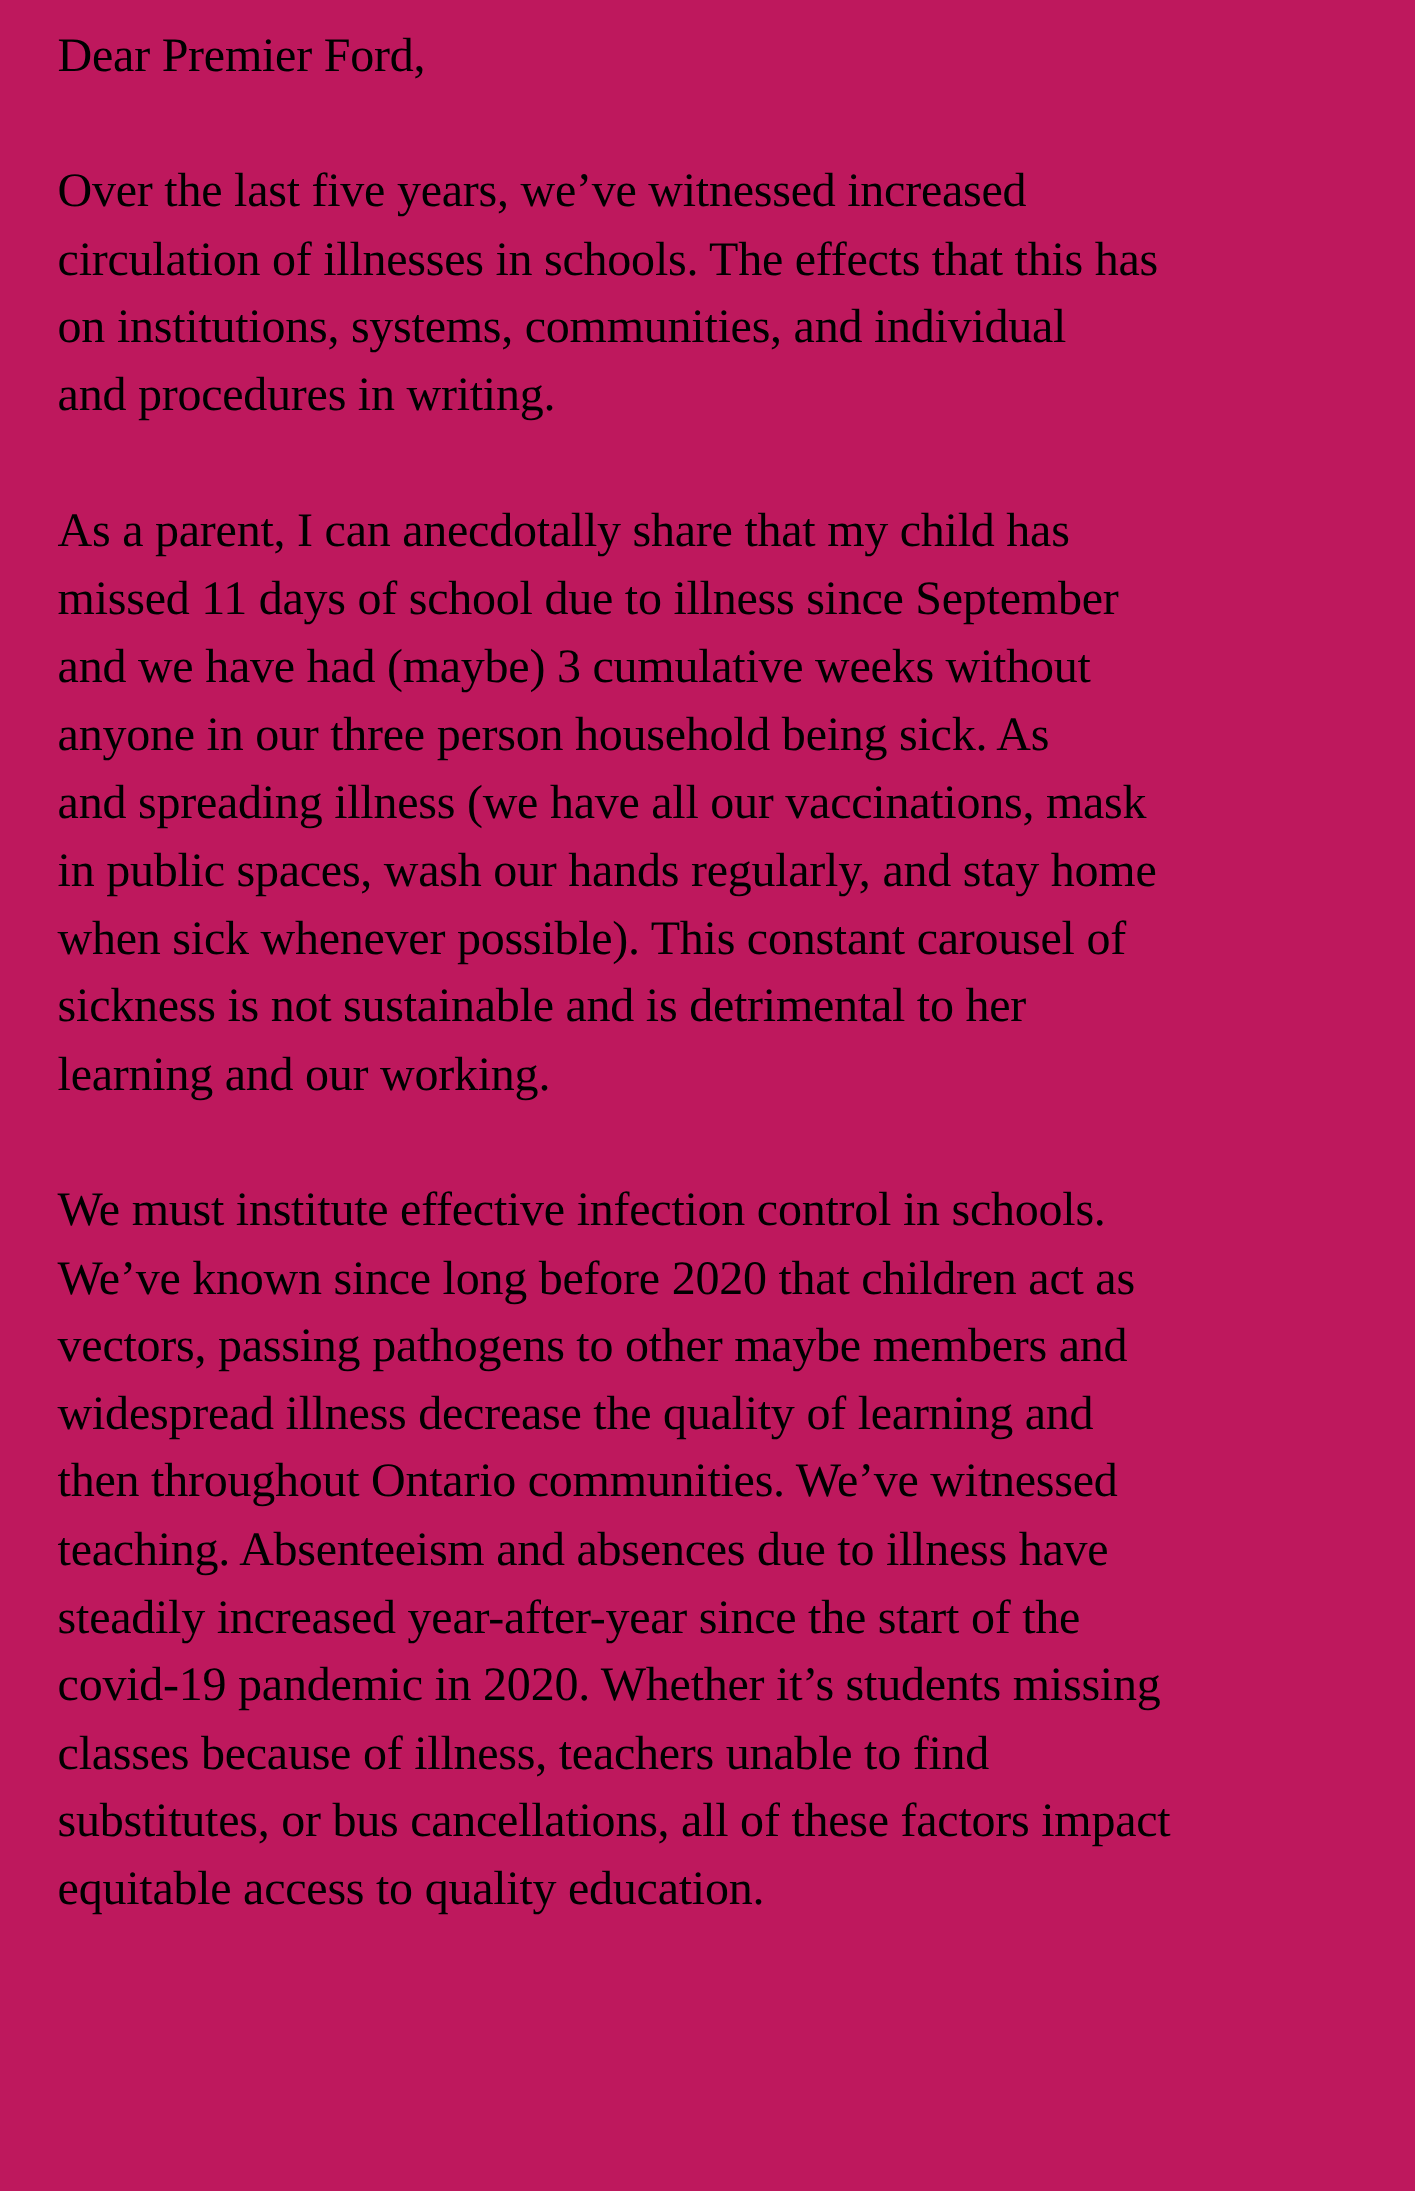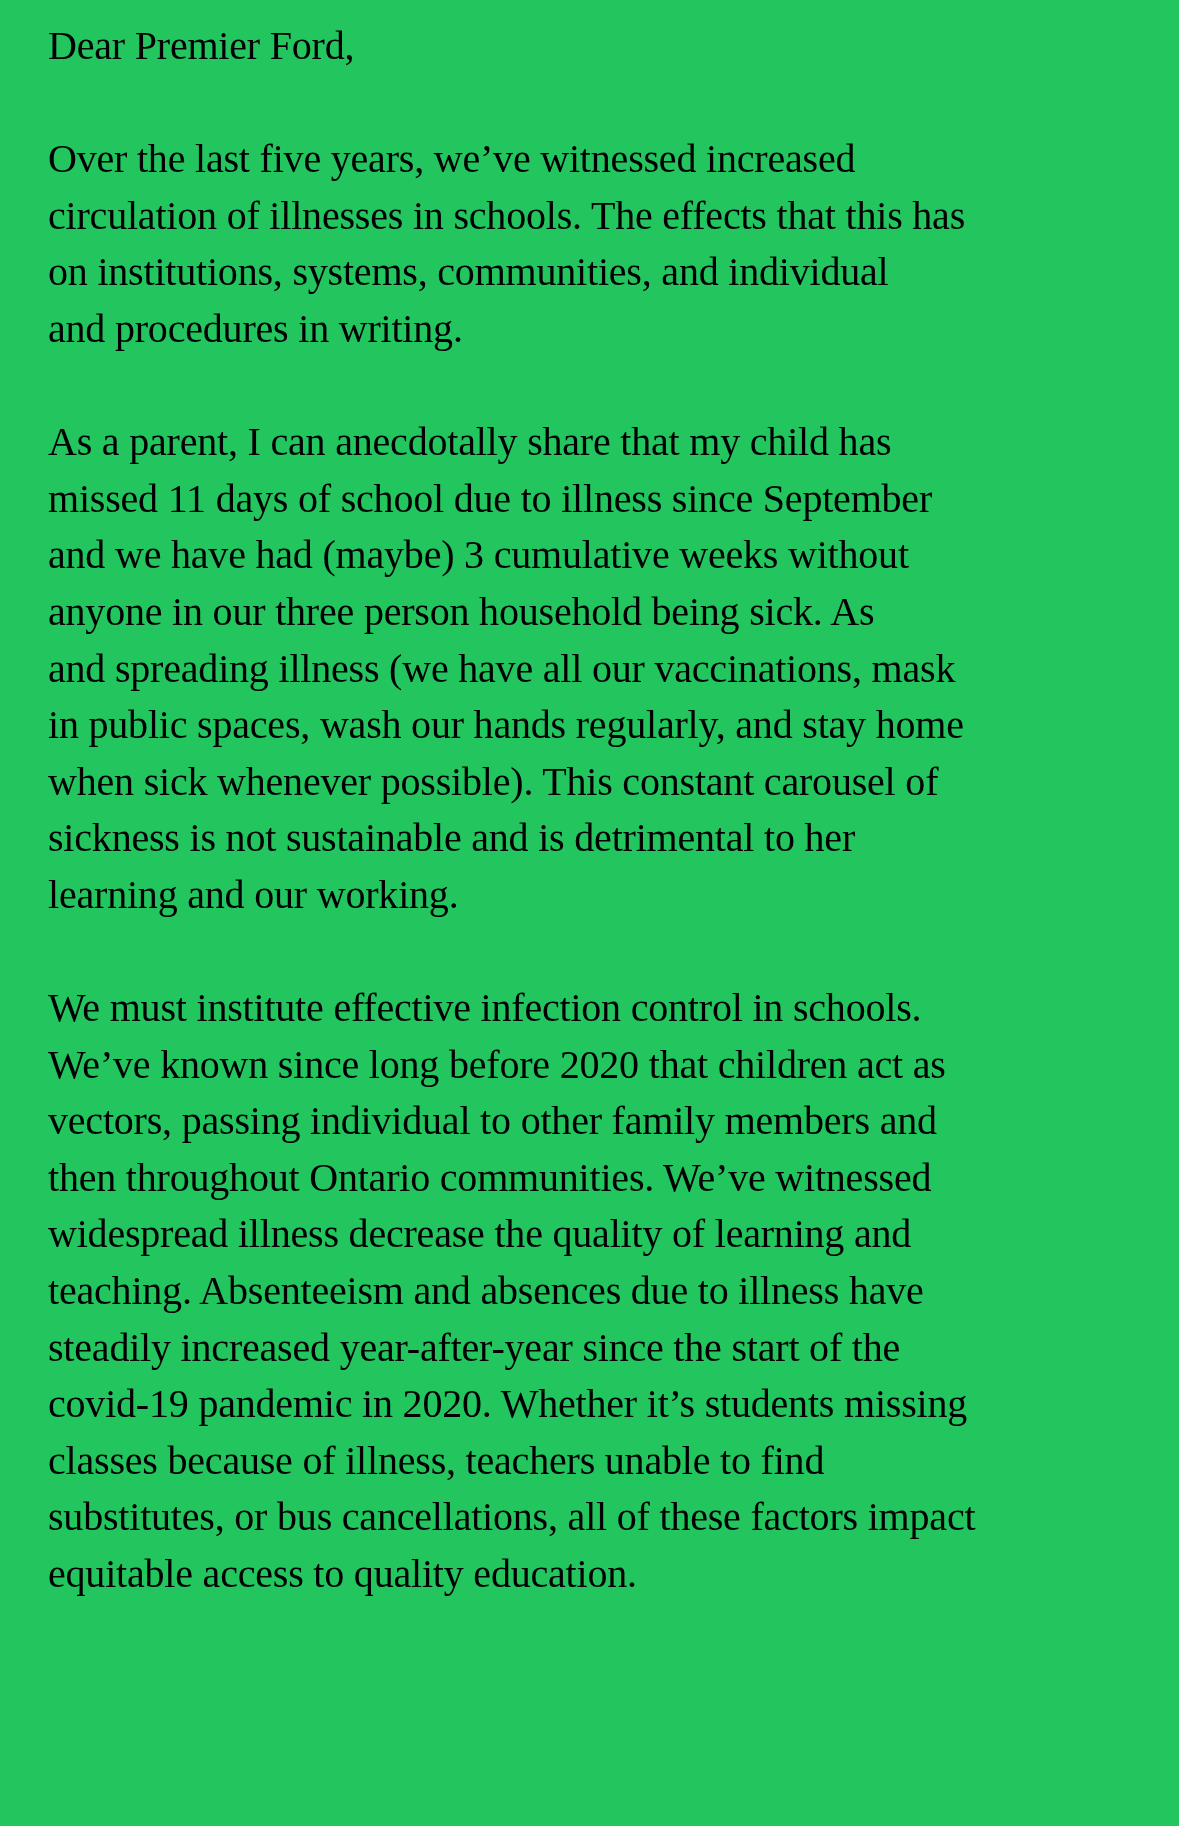--- a/index.html
+++ b/index.html
@@ -8,7 +8,7 @@
     position: relative;
     width: 1179px;
     height: 1826px;
-    background: #22c55e;
+    background: #be185d;
     color: #000000;
     font-family: "Liberation Serif", "DejaVu Serif", serif;
     font-size: 40px;

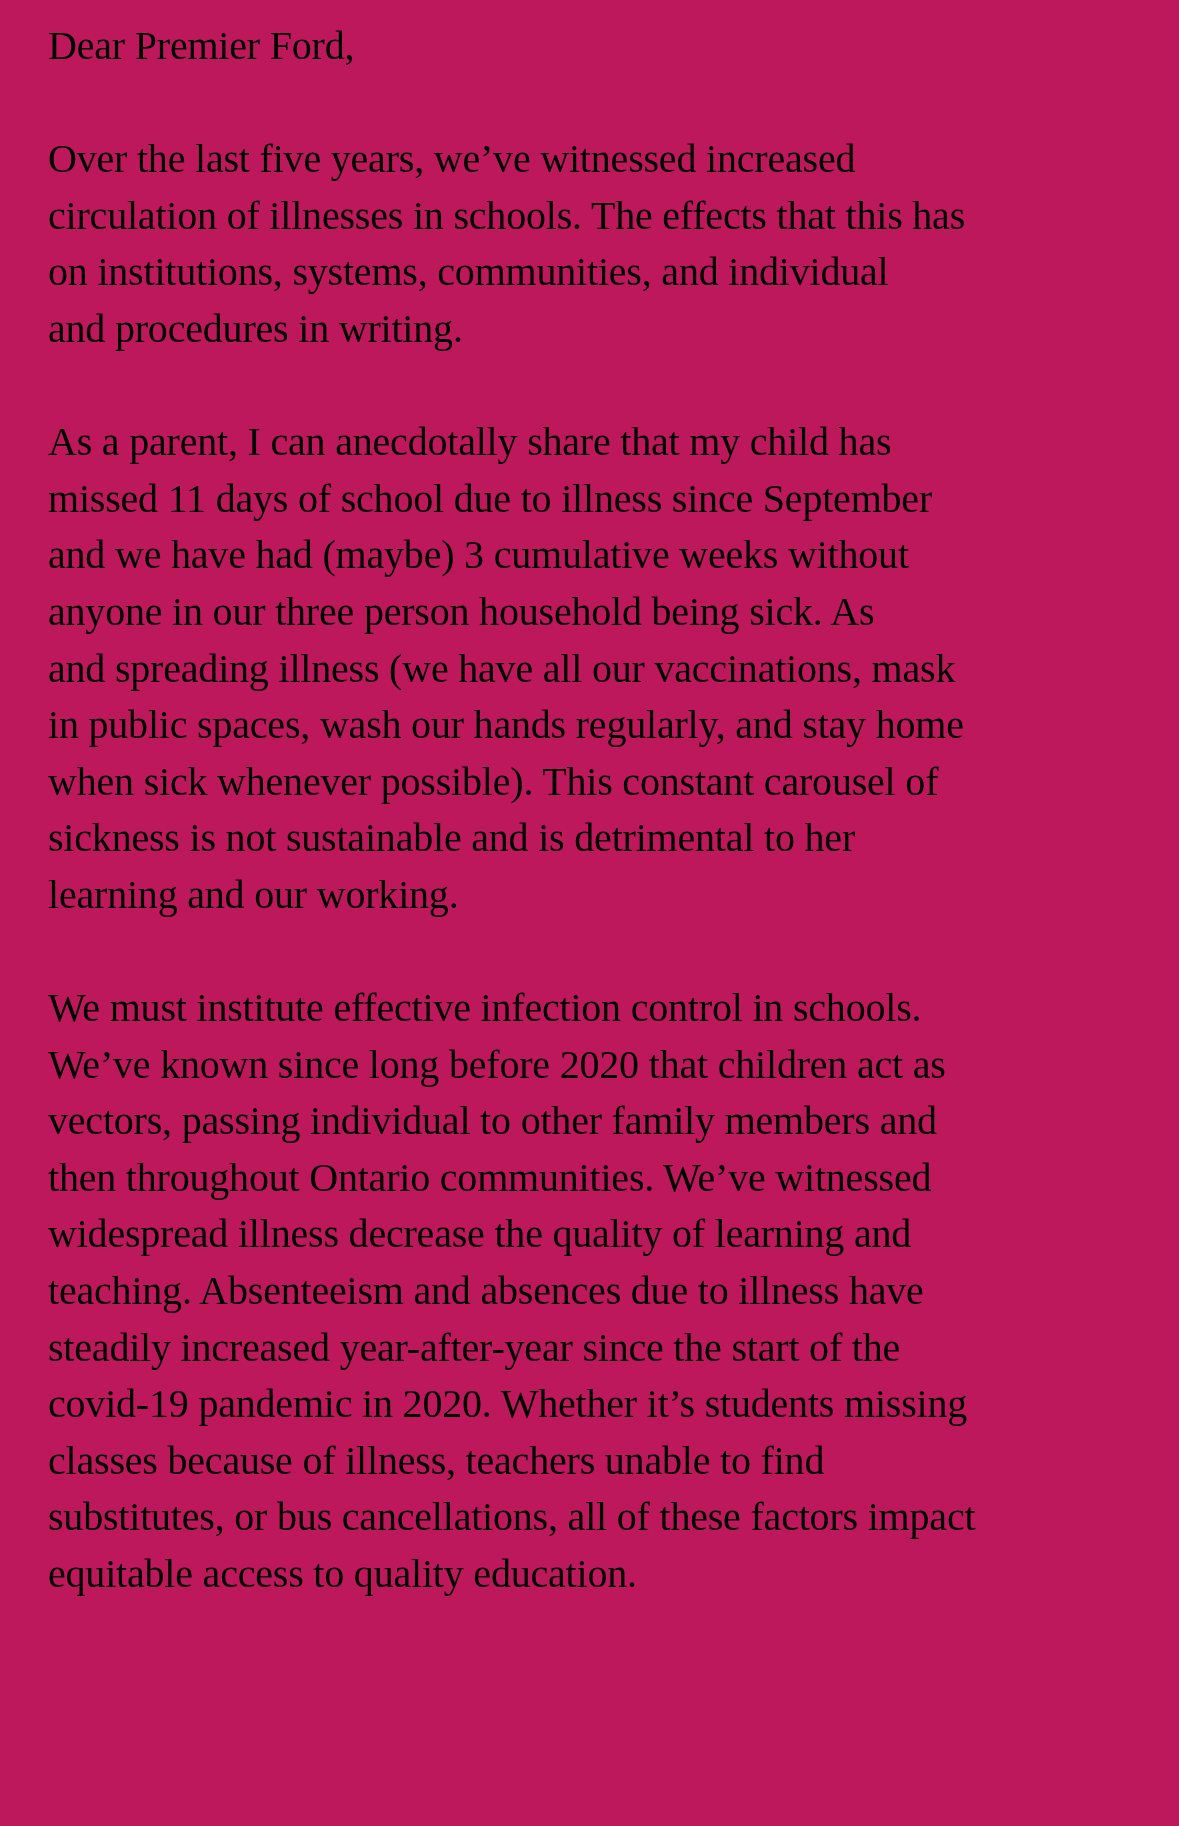--- a/index.html
+++ b/index.html
@@ -49,7 +49,7 @@
   <p class="para">
     <span class="line">We must institute effective infection control in schools.</span>
     <span class="line">We’ve known since long before 2020 that children act as</span>
-    <span class="line">vectors, passing individual to other family members and</span>
+    <span class="line">vectors, passing pathogens to other maybe members and</span>
     <span class="line">then throughout Ontario communities. We’ve witnessed</span>
     <span class="line">widespread illness decrease the quality of learning and</span>
     <span class="line">teaching. Absenteeism and absences due to illness have</span>

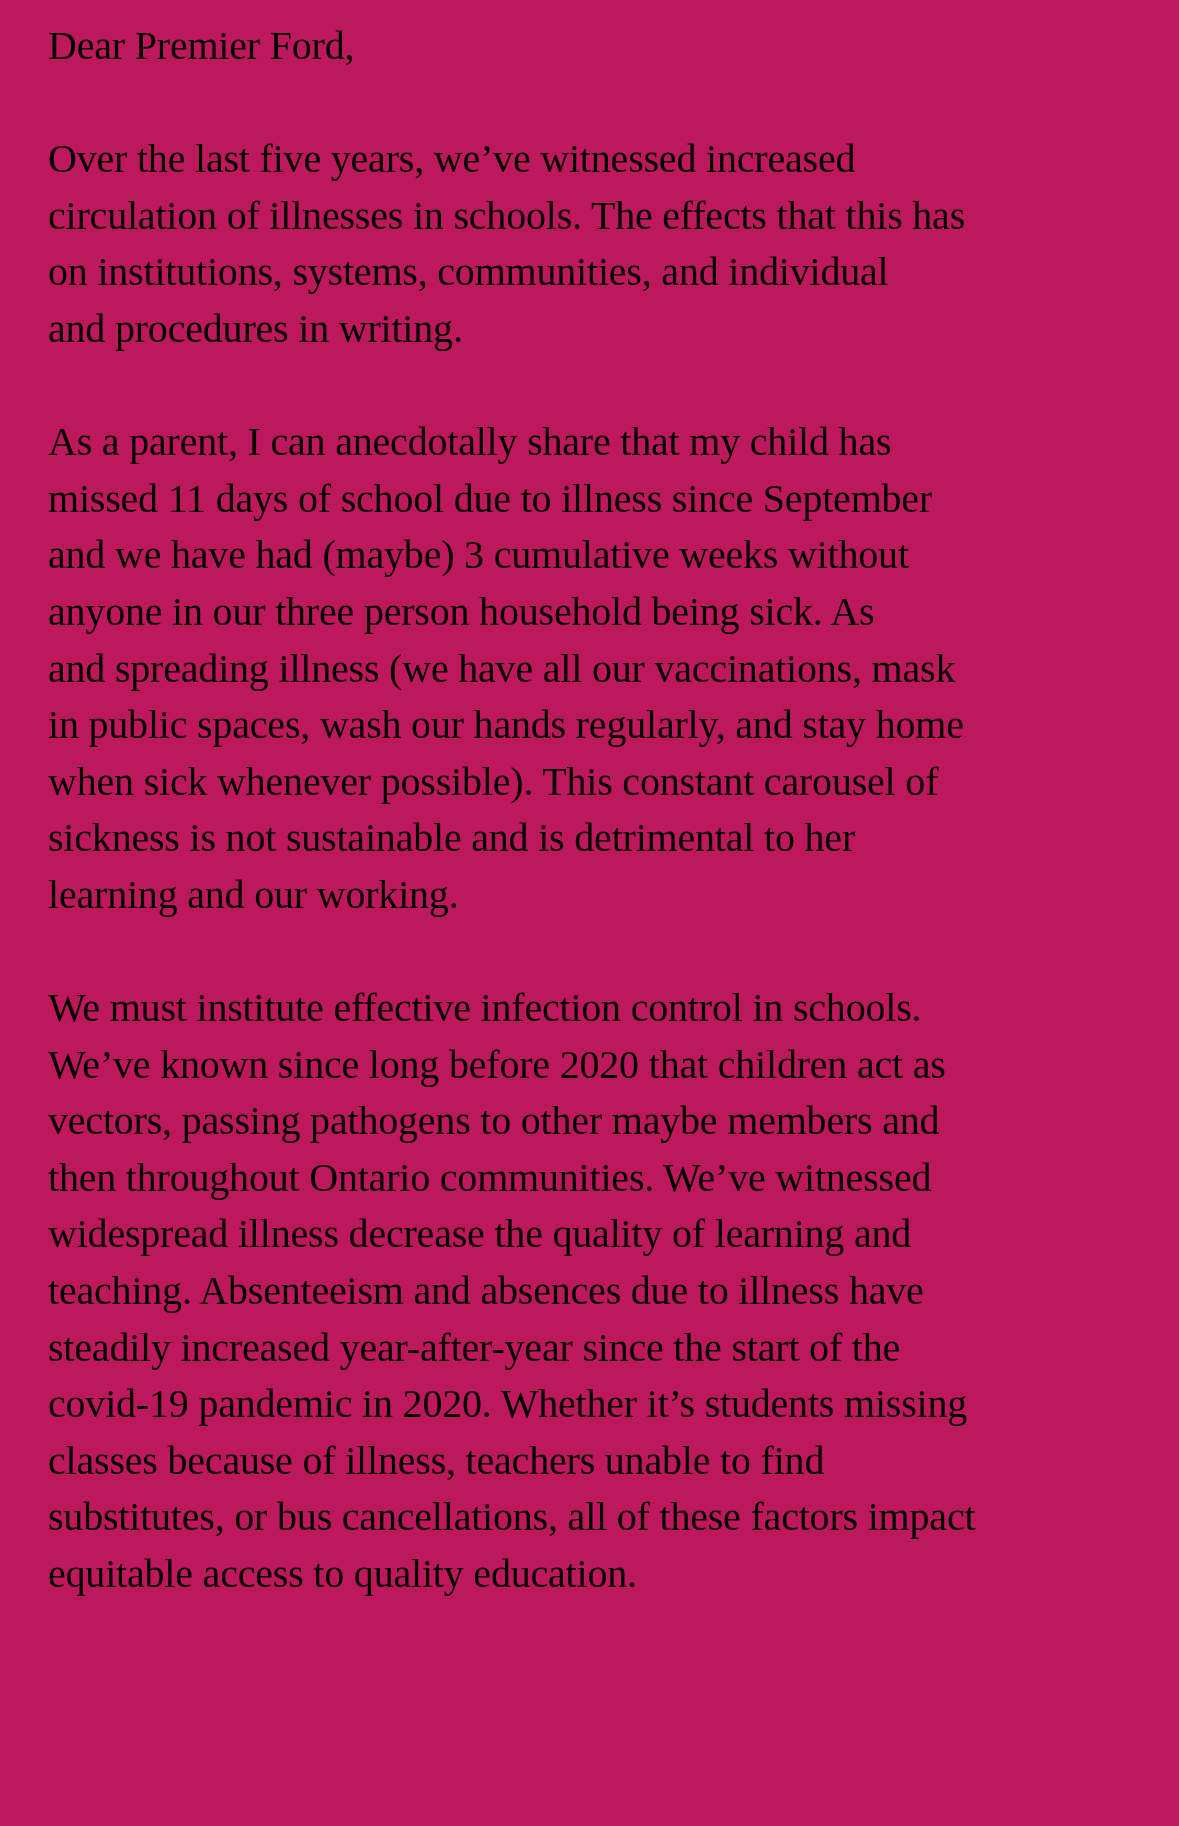--- a/index.html
+++ b/index.html
@@ -50,8 +50,8 @@
     <span class="line">We must institute effective infection control in schools.</span>
     <span class="line">We’ve known since long before 2020 that children act as</span>
     <span class="line">vectors, passing pathogens to other maybe members and</span>
+    <span class="line">widespread illness decrease the quality of learning and</span>
     <span class="line">then throughout Ontario communities. We’ve witnessed</span>
-    <span class="line">widespread illness decrease the quality of learning and</span>
     <span class="line">teaching. Absenteeism and absences due to illness have</span>
     <span class="line">steadily increased year-after-year since the start of the</span>
     <span class="line">covid-19 pandemic in 2020. Whether it’s students missing</span>

